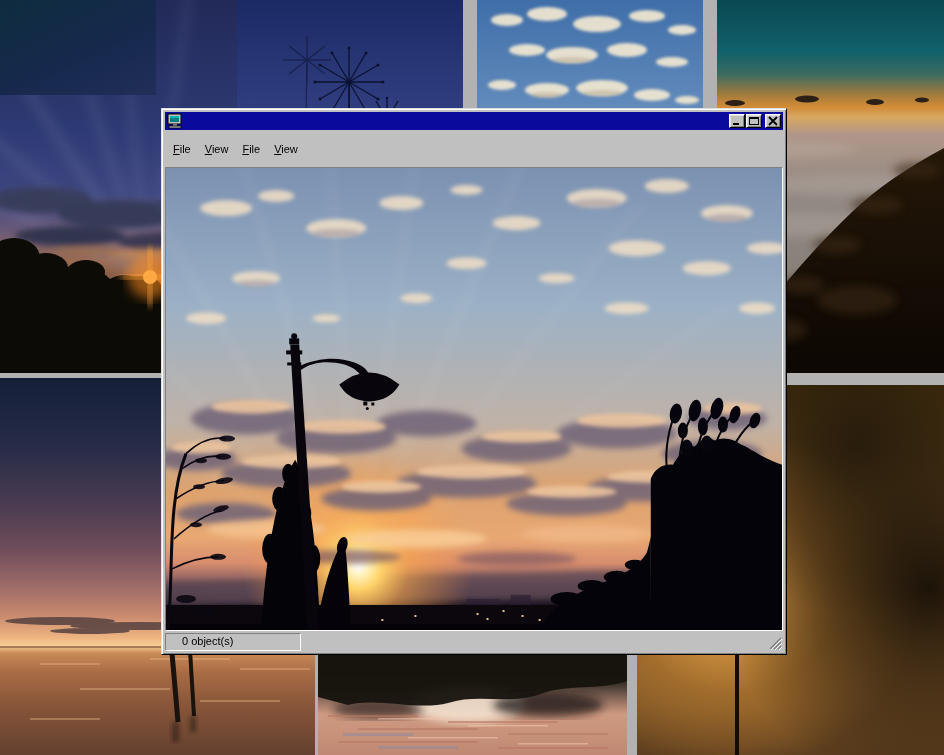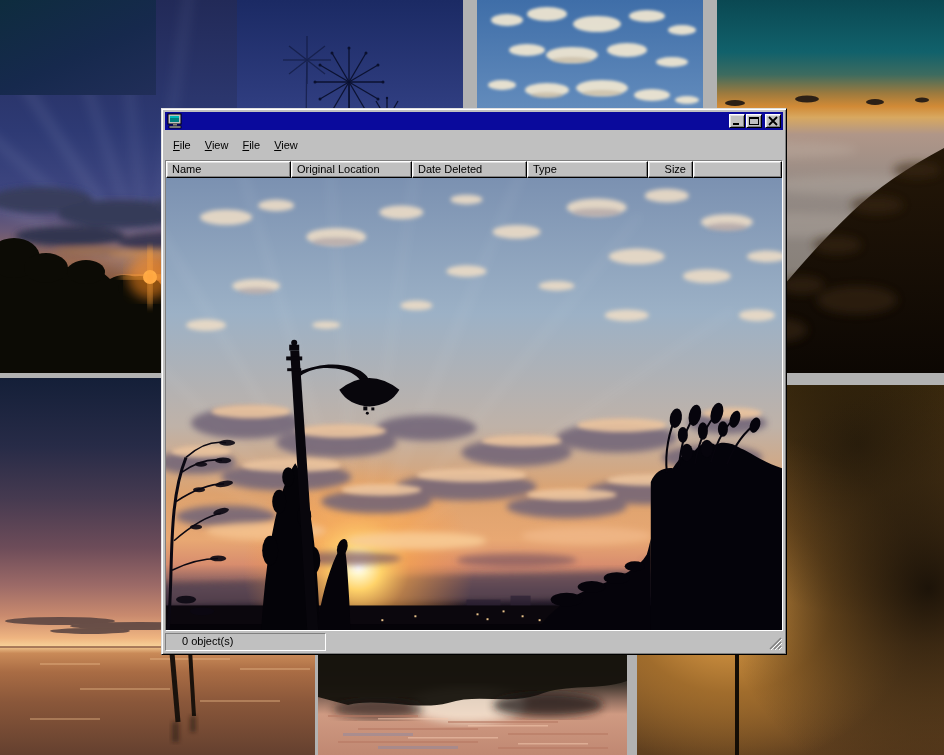--- a/index.html
+++ b/index.html
@@ -43,7 +43,7 @@
     display:flex; align-items:center; justify-content:center; }
   #btn-close { margin-left:3px; }
 
-  #menubar { height:30px; display:flex; align-items:center; padding-left:1px; flex:none; }
+  #menubar { height:37px; display:flex; align-items:center; padding-left:1px; flex:none; }
   .menu-item { font-size:11px; color:#000; padding:2px 7px; }
   .menu-item::first-letter { text-decoration:underline; }
 

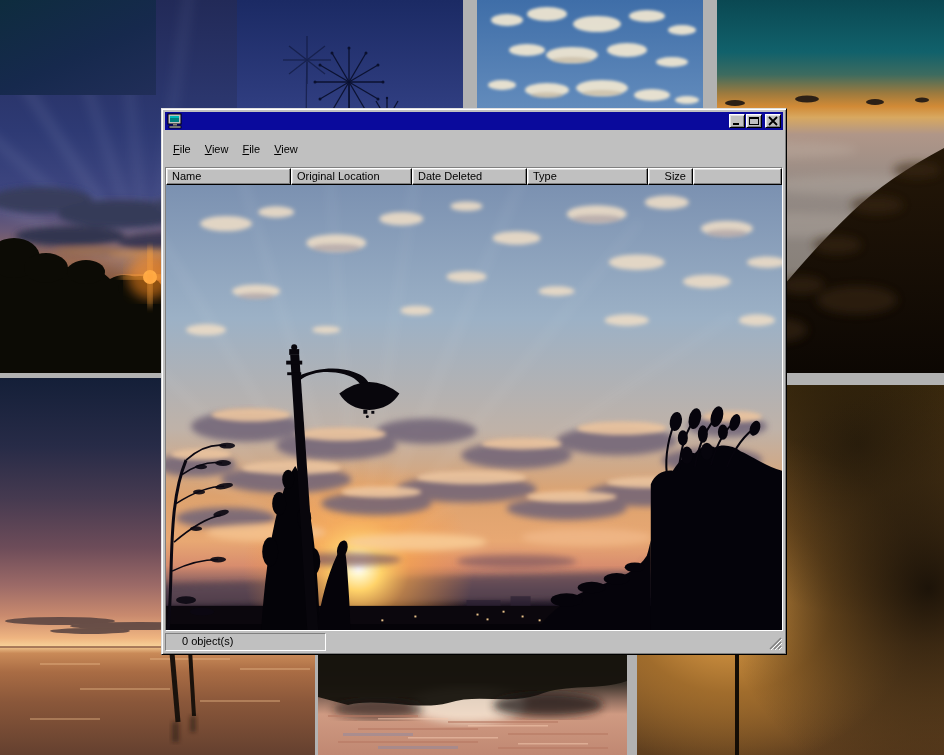--- a/index.html
+++ b/index.html
@@ -437,14 +437,6 @@
   </div>
 
   <div id="listview">
-    <div id="header-row">
-      <div class="col">Name</div>
-      <div class="col">Original Location</div>
-      <div class="col">Date Deleted</div>
-      <div class="col">Type</div>
-      <div class="col">Size</div>
-      <div class="col"></div>
-    </div>
 
     <div id="photo-area">
       <svg viewBox="0 0 615 461" preserveAspectRatio="none">

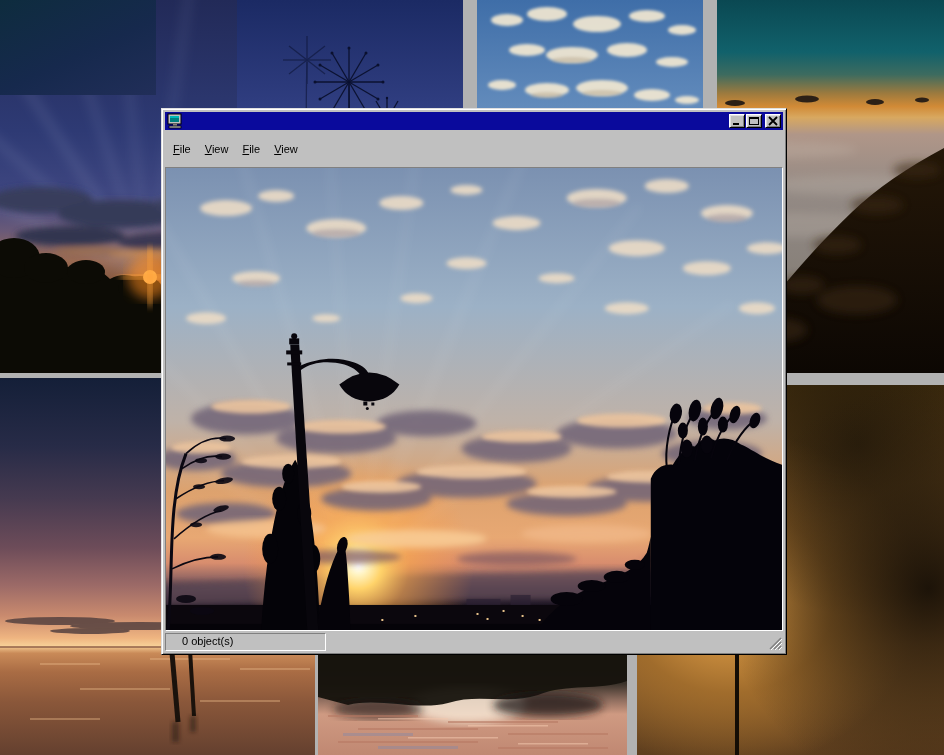--- a/index.html
+++ b/index.html
@@ -67,7 +67,7 @@
   #statusbar { height:18px; margin-top:2px; display:flex; flex:none; position:relative; }
   .status-panel { border:1px solid; border-color:#808080 #fff #fff #808080;
     font-size:11px; color:#000; line-height:15px; padding-left:5px; background:#c0c0c0; }
-  #status-objects { width:161px; flex:none; margin-right:4px;padding-left:16px; }
+  #status-objects { width:136px; flex:none; margin-right:4px;padding-left:16px; }
   #status-bytes { flex:1; }
   #grip { position:absolute; right:1px; bottom:1px; width:13px; height:13px; }
 </style>

